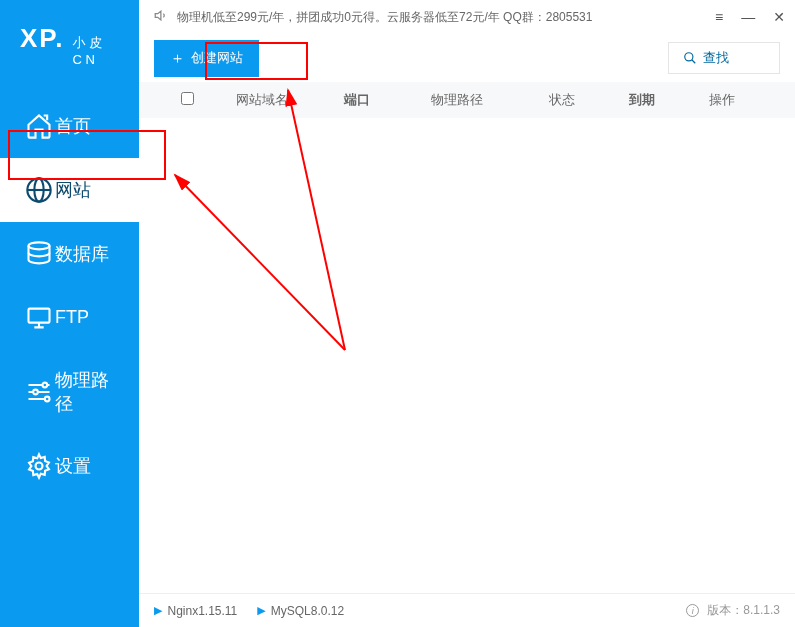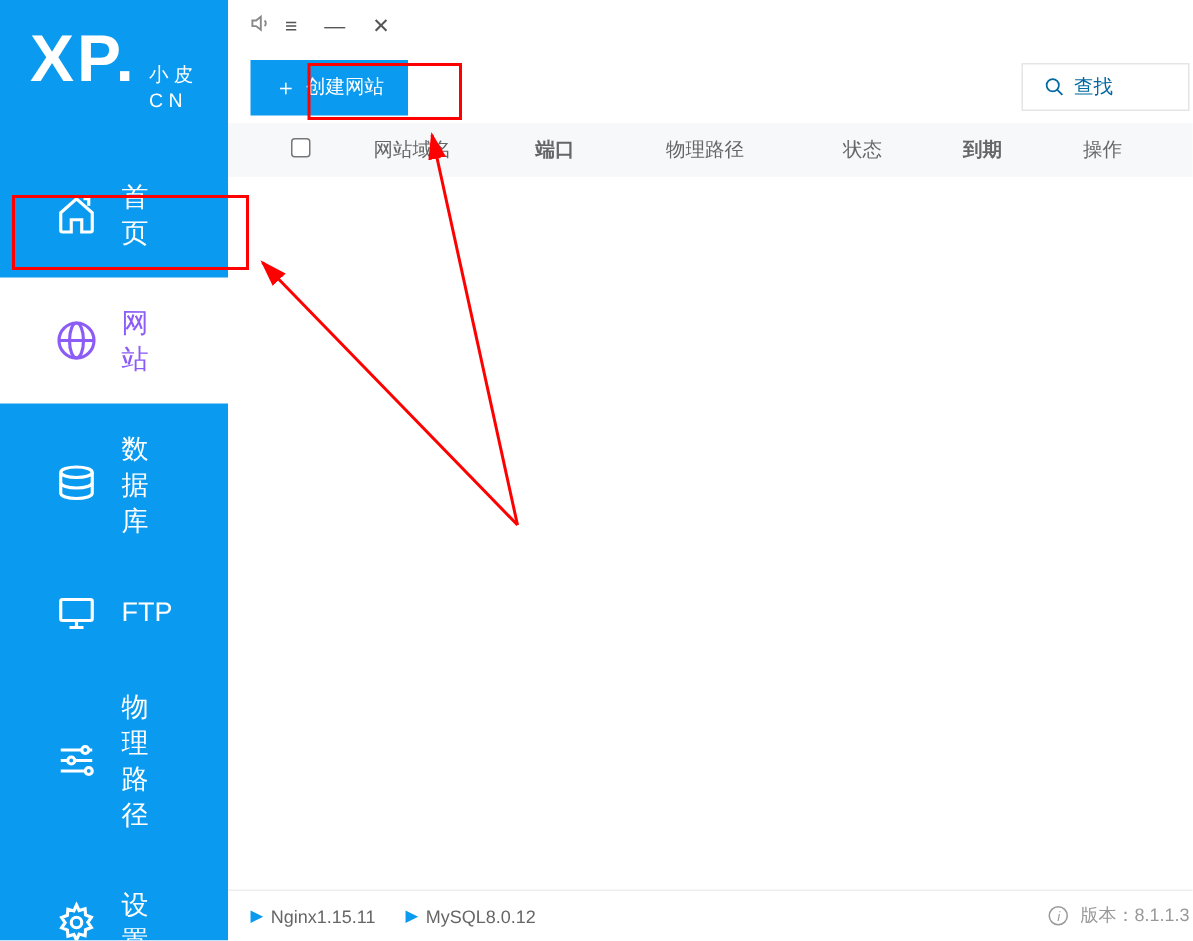--- a/index.html
+++ b/index.html
@@ -135,6 +135,7 @@
           <path d="M11 5L6 9H2v6h4l5 4V5zM15 9a4 4 0 010 6"></path>
         </svg>
     </span>
+    <span class="promo">物理机低至299元/年，拼团成功0元得。云服务器低至72元/年   QQ群：2805531</span>
     <div class="win-controls">
       <span class="win-btn">≡</span>
       <span class="win-btn">—</span>

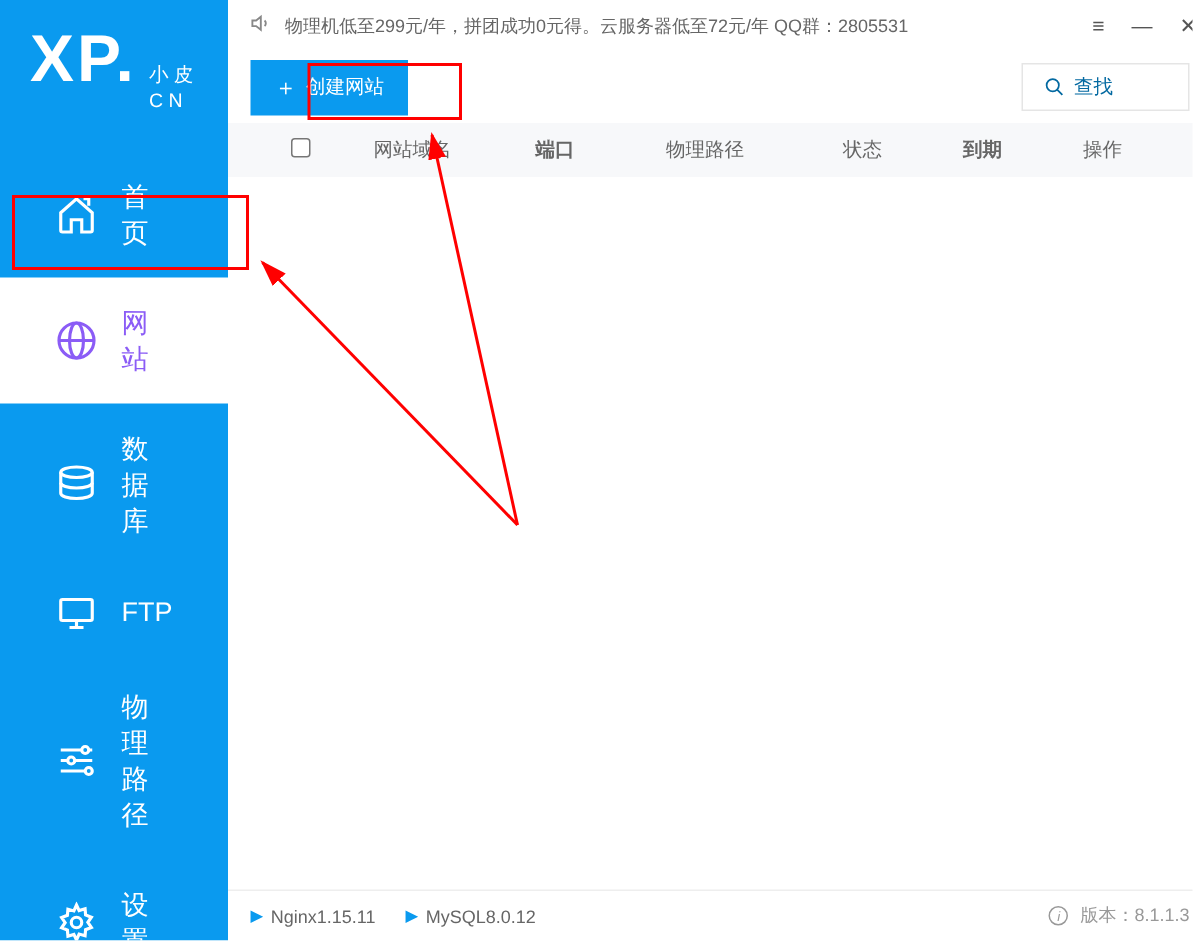--- a/index.html
+++ b/index.html
@@ -7,7 +7,7 @@
     
     .sidebar { width: 195px; background: #0a9aef; color: #fff; display: flex; flex-direction: column; }
     .logo { padding: 15px 20px 25px; display: flex; align-items: baseline; gap: 8px; }
-    .logo-xp { font-size: 44px; font-weight: bold; letter-spacing: 2px; }
+    .logo-xp { font-size: 26px; font-weight: bold; letter-spacing: 2px; }
     .logo-sub { font-size: 13px; line-height: 1.3; margin-top: 20px; }
     
     .nav-item { display: flex; align-items: center; gap: 16px; padding: 18px 37px; cursor: pointer; font-size: 18px; }

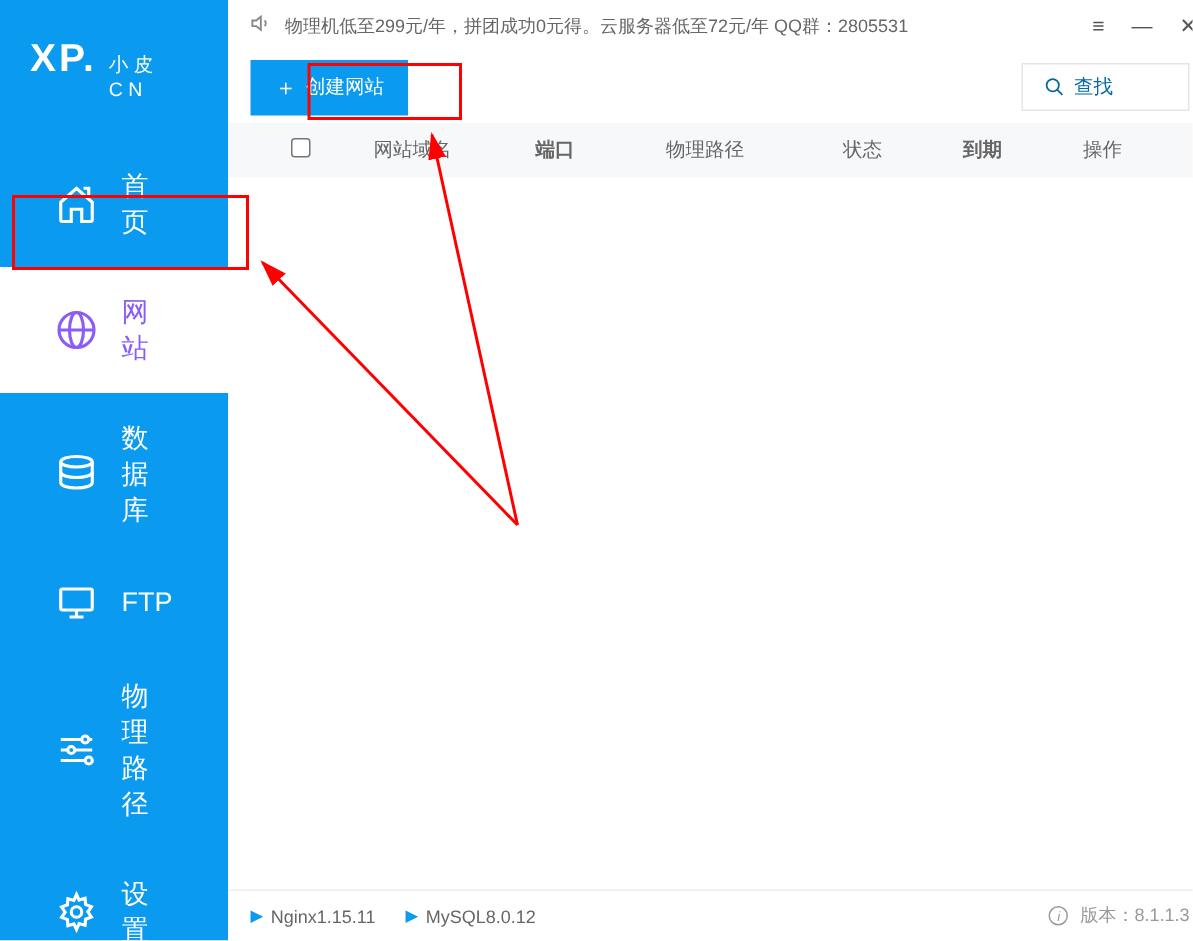--- a/index.html
+++ b/index.html
@@ -10,7 +10,7 @@
     .logo-xp { font-size: 26px; font-weight: bold; letter-spacing: 2px; }
     .logo-sub { font-size: 13px; line-height: 1.3; margin-top: 20px; }
     
-    .nav-item { display: flex; align-items: center; gap: 16px; padding: 18px 37px; cursor: pointer; font-size: 18px; }
+    .nav-item { display: flex; align-items: center; gap: 2px; padding: 18px 25px; cursor: pointer; font-size: 18px; }
     .nav-item.active { background: #fff; color: #8b5cf6; }
     .nav-icon { width: 28px; height: 28px; display: flex; align-items: center; justify-content: center; }
     .nav-icon svg { width: 28px; height: 28px; }

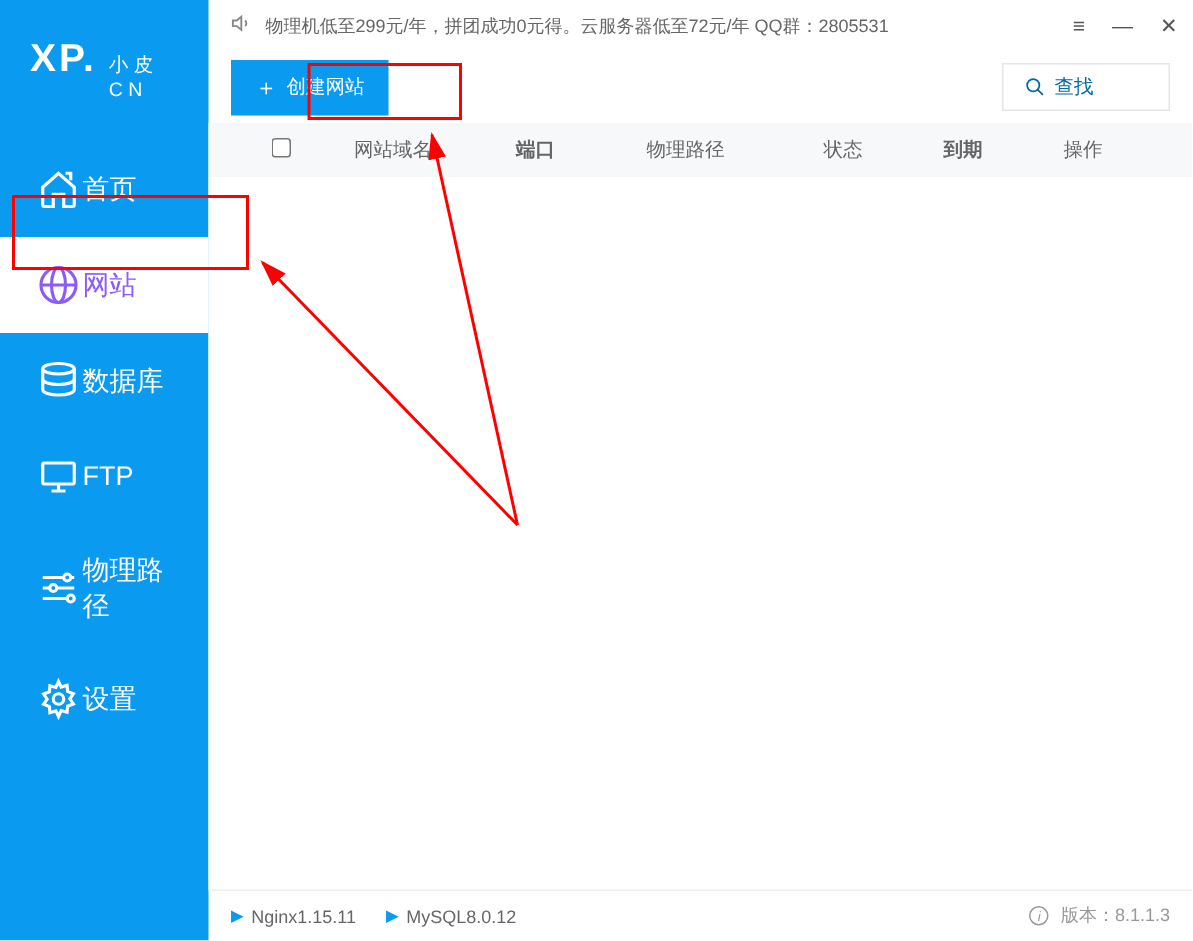--- a/index.html
+++ b/index.html
@@ -11,7 +11,7 @@
     .logo-sub { font-size: 13px; line-height: 1.3; margin-top: 20px; }
     
     .nav-item { display: flex; align-items: center; gap: 2px; padding: 18px 25px; cursor: pointer; font-size: 18px; }
-    .nav-item.active { background: #fff; color: #8b5cf6; }
+    .nav-item.active { background: #fff; color: #0c4a6e; }
     .nav-icon { width: 28px; height: 28px; display: flex; align-items: center; justify-content: center; }
     .nav-icon svg { width: 28px; height: 28px; }
     

